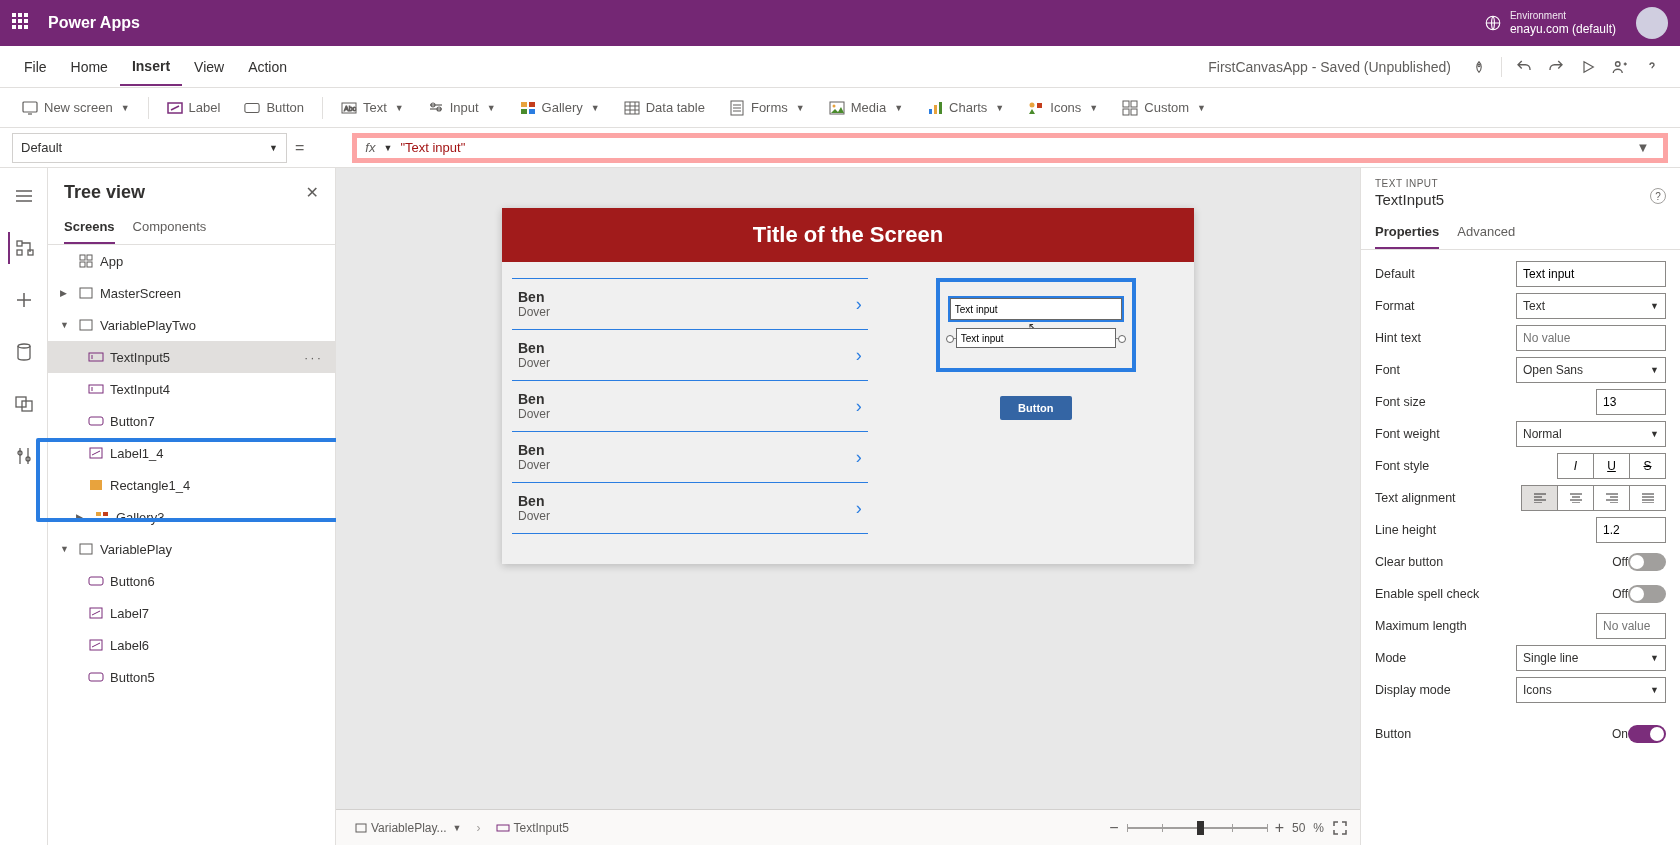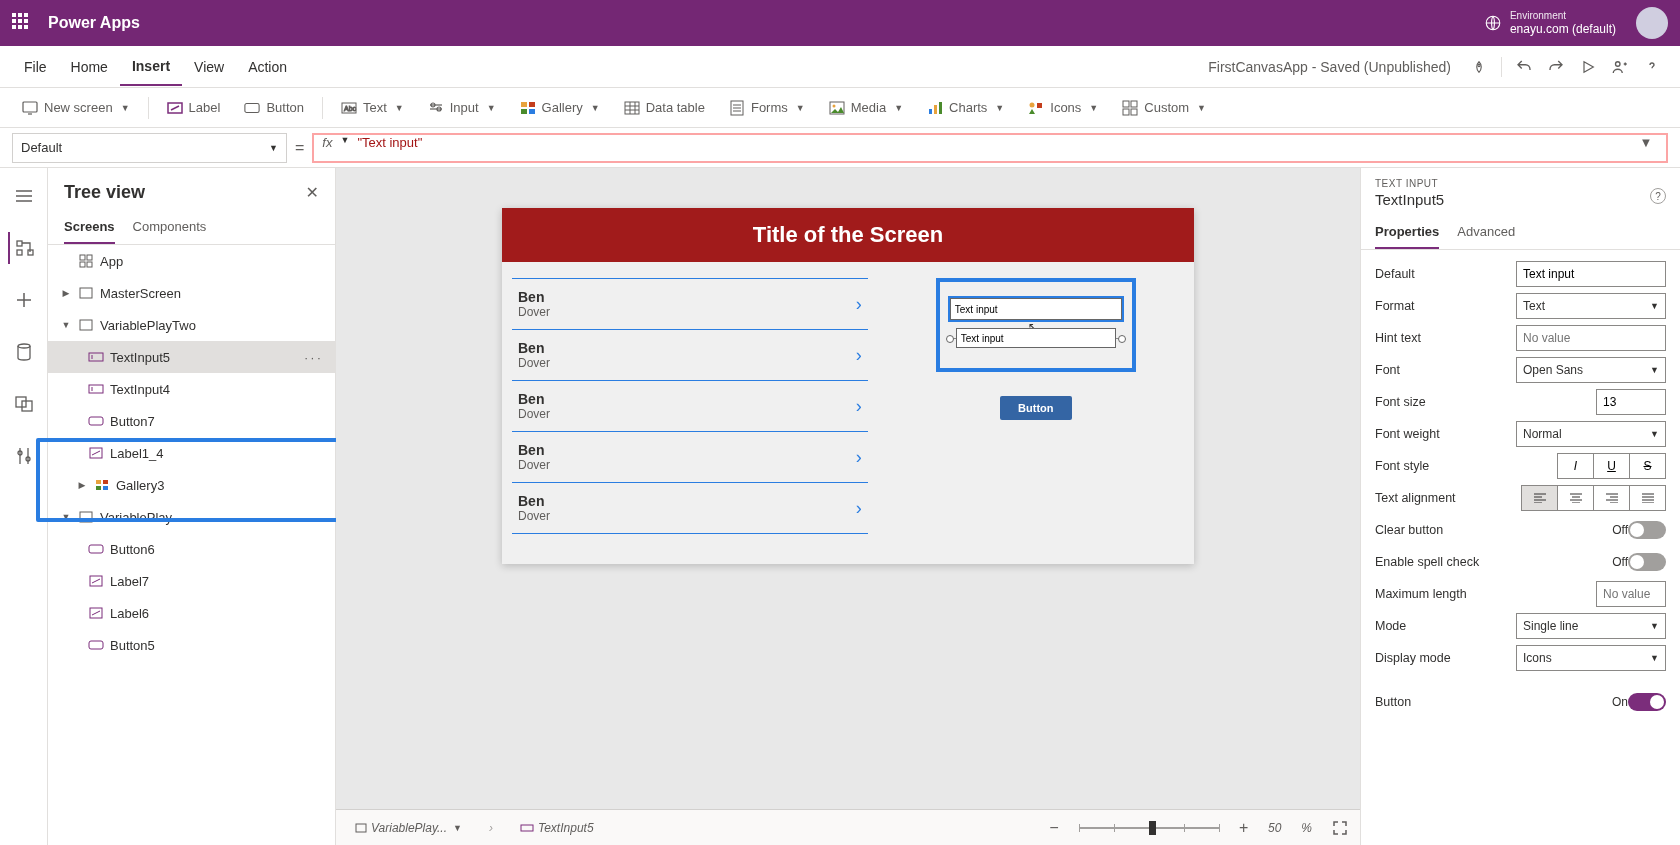--- a/index.html
+++ b/index.html
@@ -35,7 +35,7 @@
 .formula-bar { height: 40px; display: flex; align-items: center; border-bottom: 1px solid #e1dfdd; padding: 4px 12px; gap: 8px; }
 .prop-select { width: 275px; height: 30px; border: 1px solid #d2d0ce; padding: 0 8px; display: flex; align-items: center; justify-content: space-between; font-size: 13px; background: #fff; cursor: pointer; }
 .eq { font-size: 16px; color: #605e5c; }
-.fx-box { flex: 1; height: 30px; border: 2px solid #fca5a5; display: flex; padding: 0 8px; font-family: Consolas, monospace; font-size: 13px; }
+.fx-box { flex: 1; height: 30px; border: 5px solid #fca5a5; display: flex; align-items: center; padding: 0 8px; font-family: Consolas, monospace; font-size: 13px; margin-left: 40px; }
 .fx-label { color: #605e5c; font-style: italic; margin-right: 6px; }
 .fx-val { color: #a31515; }
 .fx-expand { width: 24px; color: #605e5c; text-align: center; cursor: pointer; }

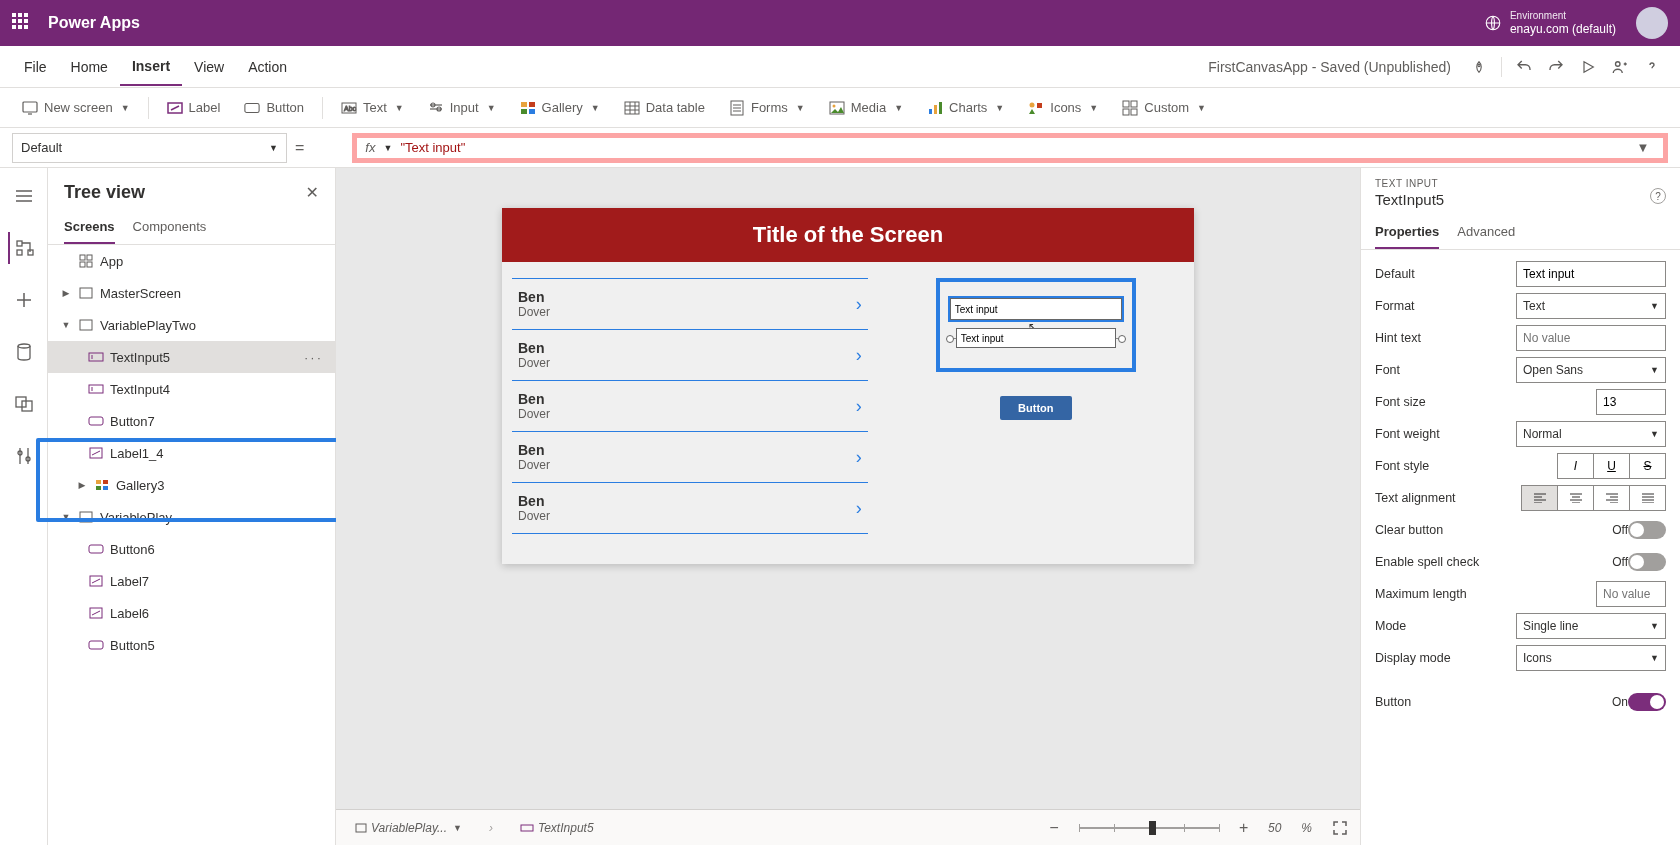--- a/index.html
+++ b/index.html
@@ -55,7 +55,7 @@
 .tree-tab.active { font-weight: 600; color: #323130; border-bottom: 2px solid #7b2d7b; }
 .search-box { margin: 10px 16px; height: 30px; border: 1px solid #8a8886; display: flex; align-items: center; padding: 0 8px; gap: 6px; color: #605e5c; }
 .search-box input { border: none; outline: none; flex: 1; font-size: 13px; }
-.tree-list { flex: 1; overflow-y: auto; padding-bottom: 8px; text-align: center; }
+.tree-list { flex: 1; overflow-y: auto; padding-bottom: 8px; }
 .tree-row { display: flex; align-items: center; height: 32px; padding-left: 12px; cursor: pointer; gap: 6px; font-size: 13px; color: #323130; }
 .tree-row.selected { background: #e1dfdd; }
 .tree-row .exp { width: 12px; font-size: 9px; color: #605e5c; }

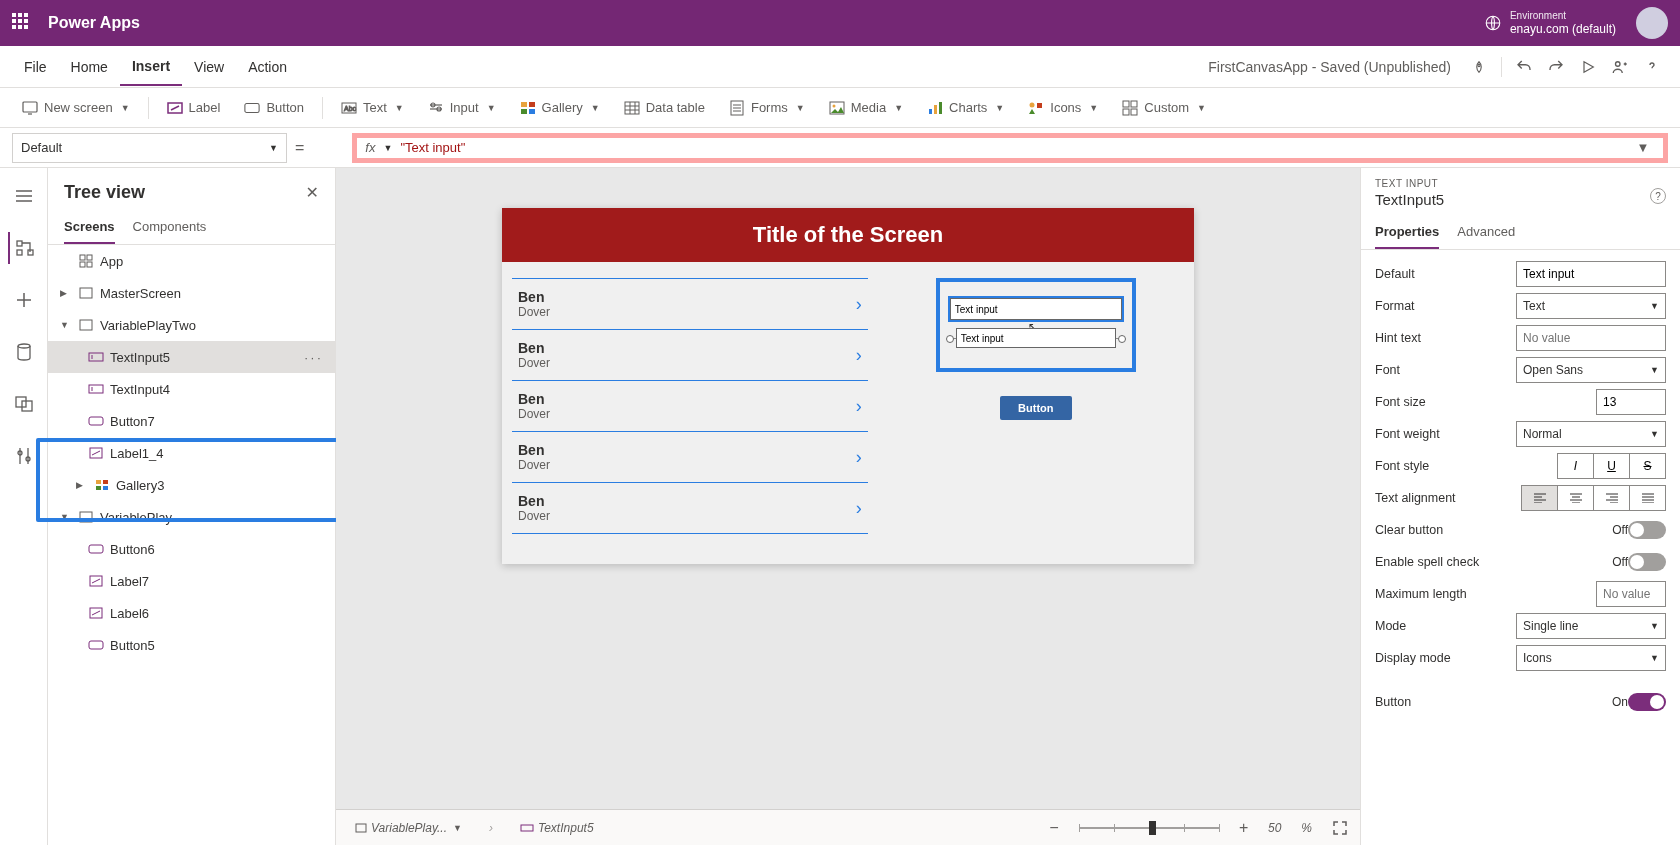--- a/index.html
+++ b/index.html
@@ -464,6 +464,14 @@
             </svg>
           </span>
           <span>Label1_4</span>
+        </div>
+      <div class="tree-row" style="padding-left:40px">
+          <span class="tico">
+            <svg width="14" height="12" viewBox="0 0 14 12">
+              <rect x="1" y="1" width="12" height="10" fill="#e8a33d"></rect>
+            </svg>
+          </span>
+          <span>Rectangle1_4</span>
         </div>
       <div class="tree-row" style="padding-left:28px">
           <span class="exp">▶</span>

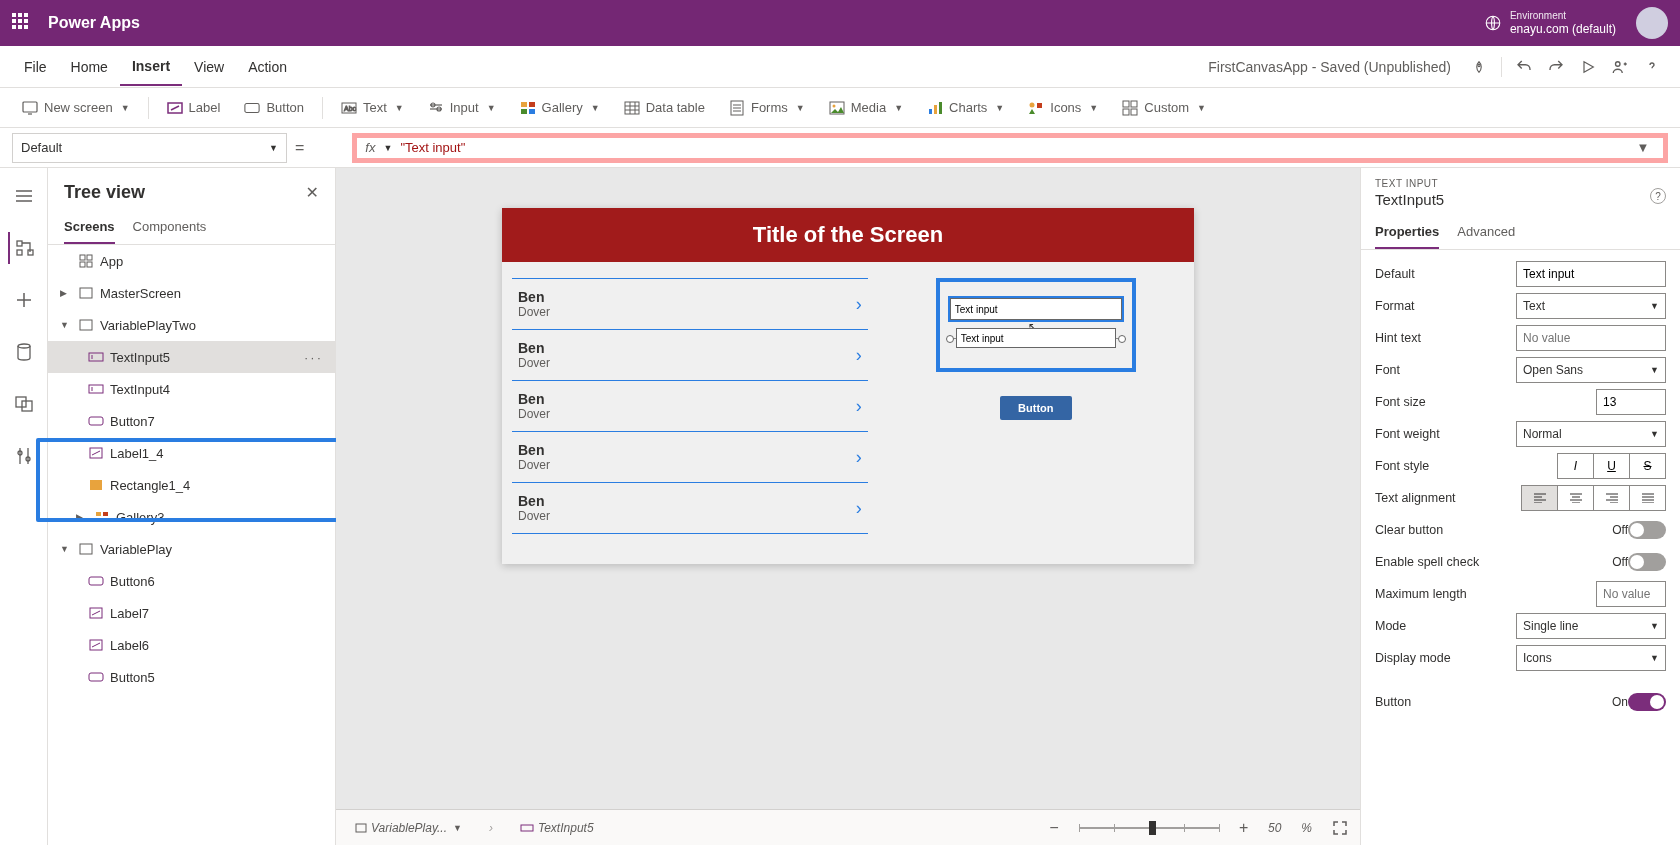--- a/index.html
+++ b/index.html
@@ -723,6 +723,10 @@
       </div>
         </div>
       <div class="prop-row">
+          <label>Line height</label>
+          <input class="prop-input small" value="1.2" style="">
+        </div>
+      <div class="prop-row">
           <label>Clear button</label>
           <div class="toggle-wrap">
             <span>Off</span>

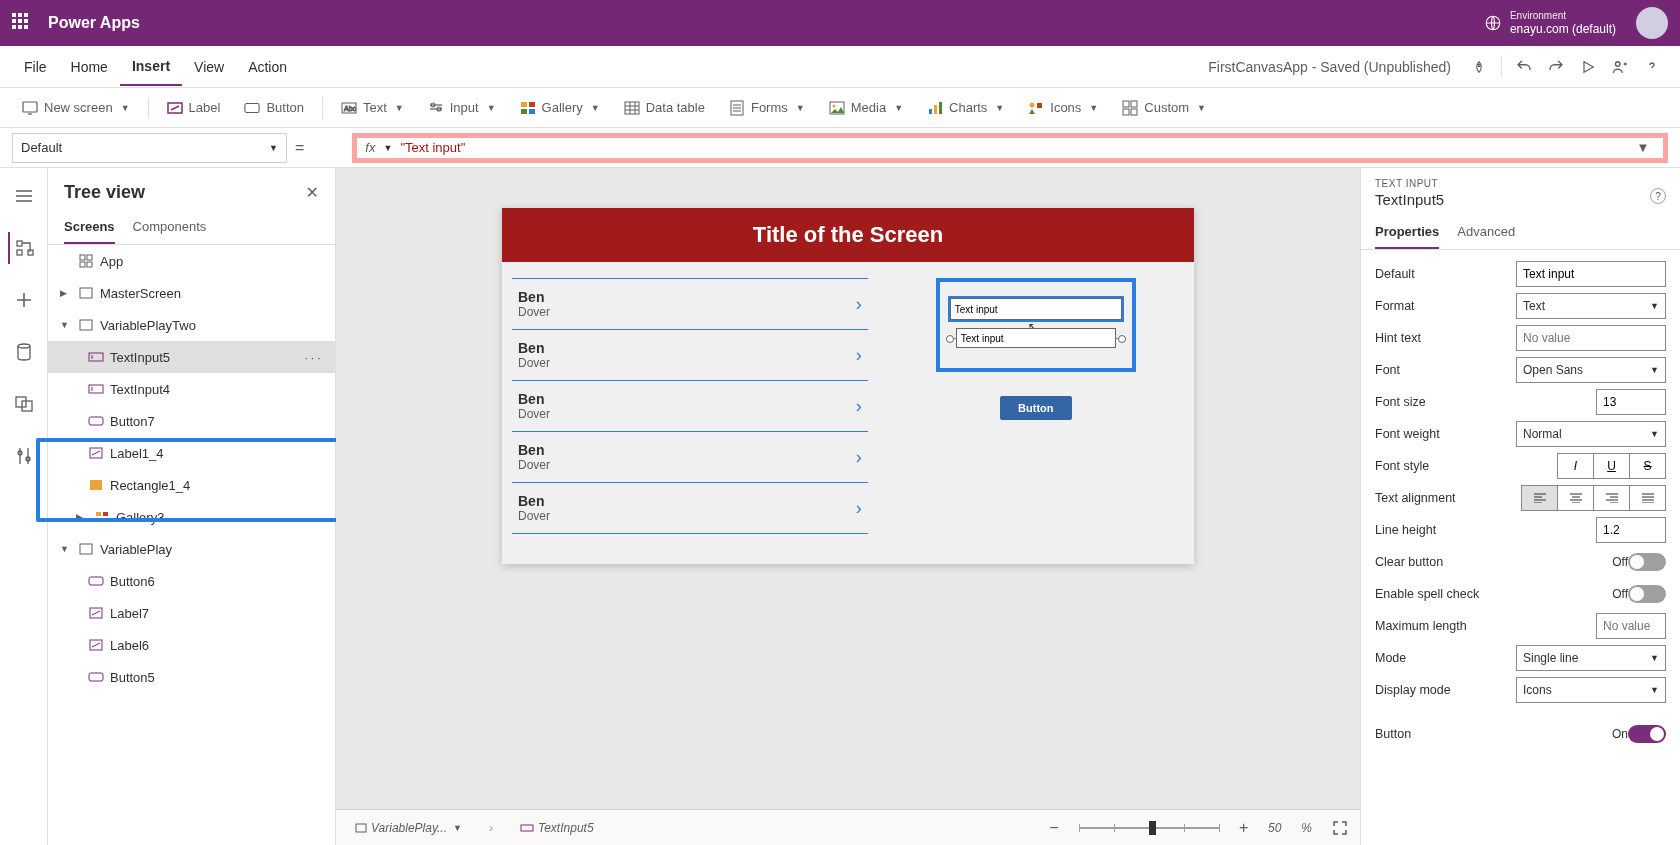--- a/index.html
+++ b/index.html
@@ -87,7 +87,7 @@
 .cursor-ptr { position: absolute; left: 88px; top: 38px; font-size: 12px; }
 .canvas-btn { margin-top: 24px; background: #3465a4; color: #fff; border: none; padding: 6px 18px; font-size: 11px; font-weight: 600; border-radius: 2px; }
 
-.canvas-footer { height: 36px; border-top: 1px solid #d2d0ce; background: #faf9f8; display: flex; align-items: center; padding: 0 12px; gap: 20px; font-size: 12px; color: #605e5c; font-style: italic; }
+.canvas-footer { height: 36px; border-top: 1px solid #d2d0ce; background: #faf9f8; display: flex; align-items: center; padding: 0 12px; gap: 8px; font-size: 12px; color: #605e5c; }
 .bc-item { display: flex; align-items: center; gap: 4px; padding: 4px 6px; border: 1px solid transparent; cursor: pointer; }
 .bc-sep { color: #a19f9d; }
 .cf-spacer { flex: 1; }

